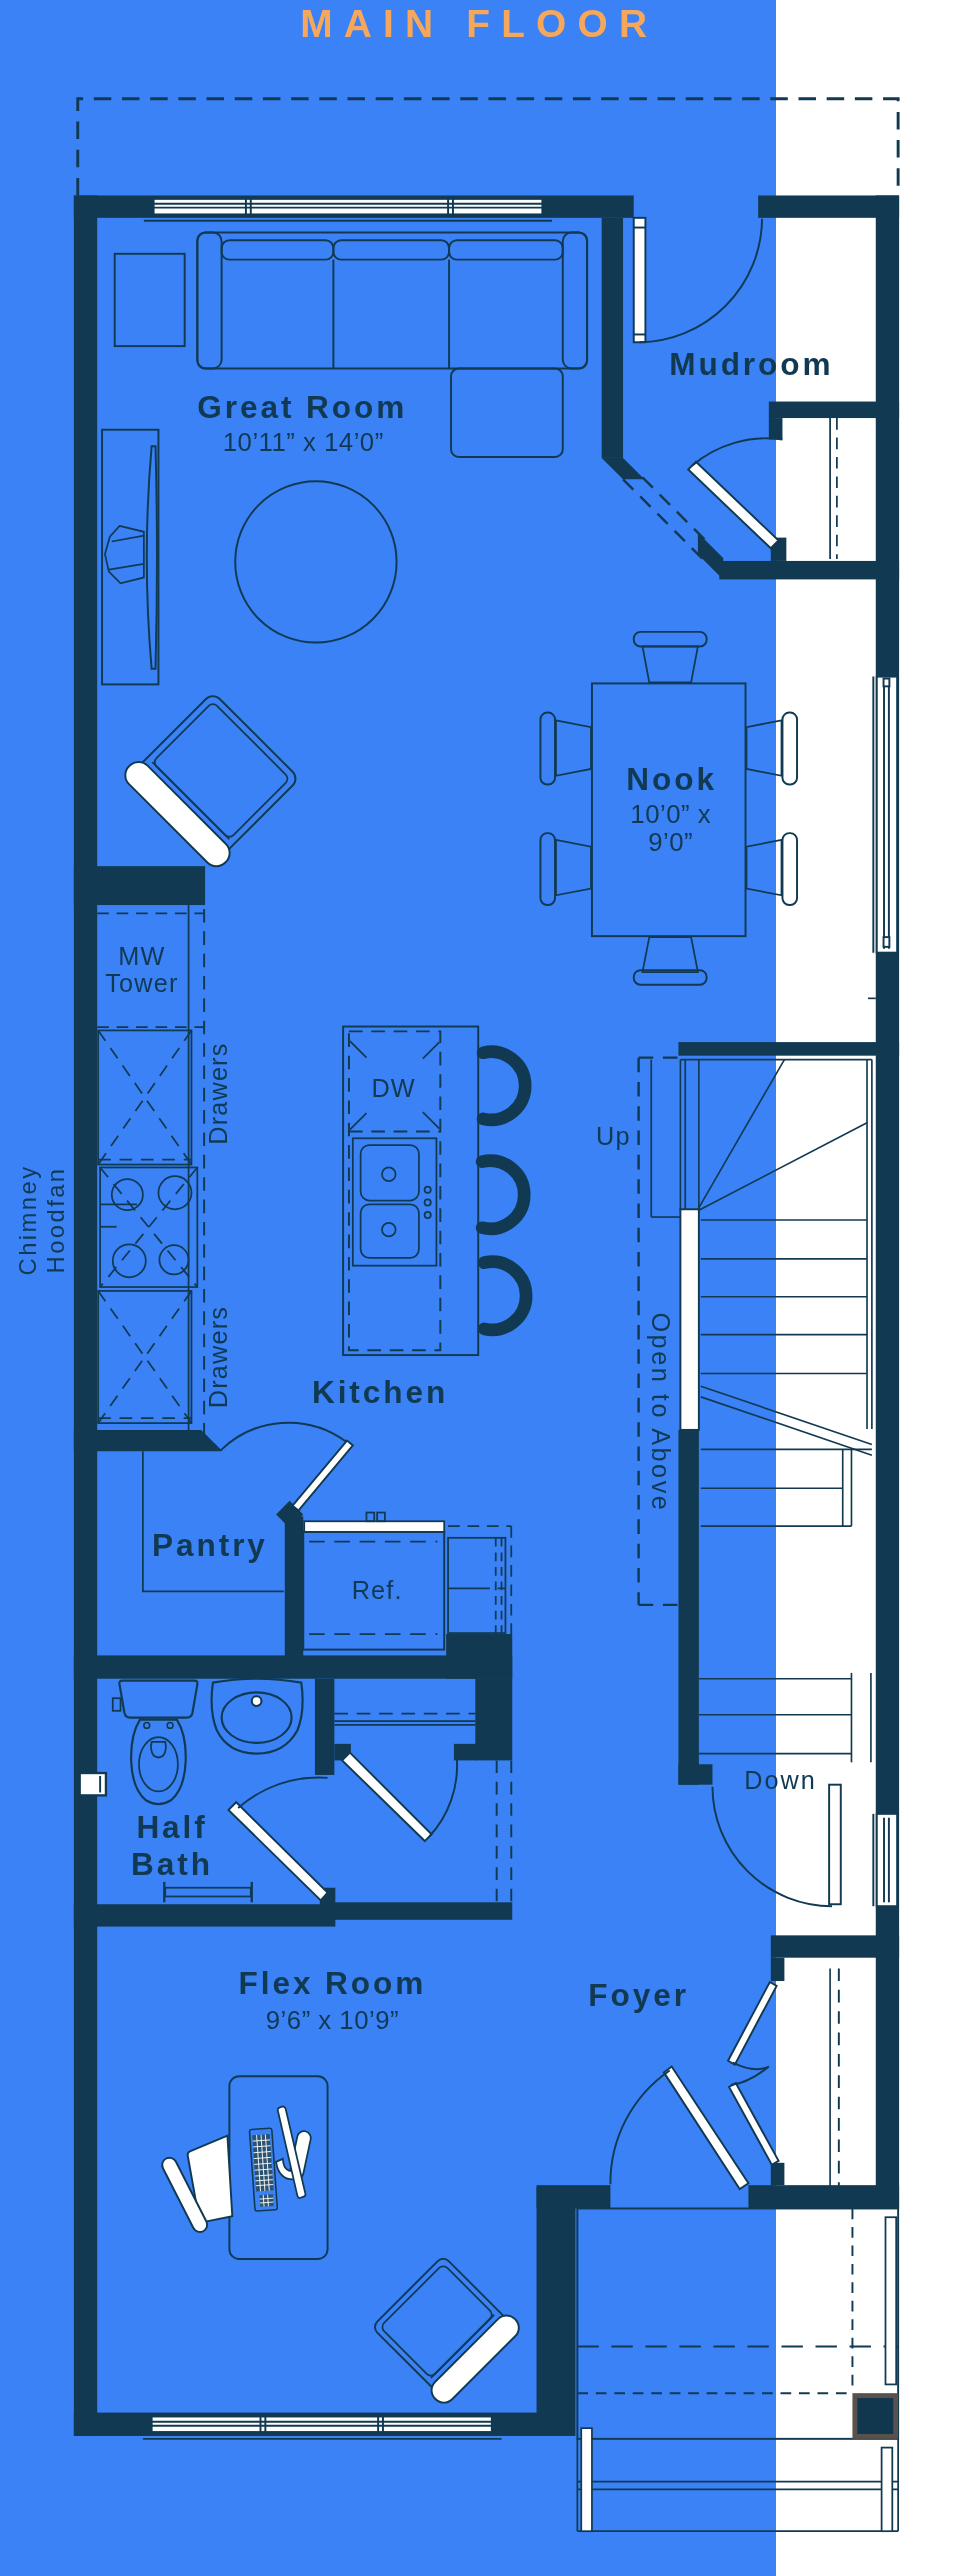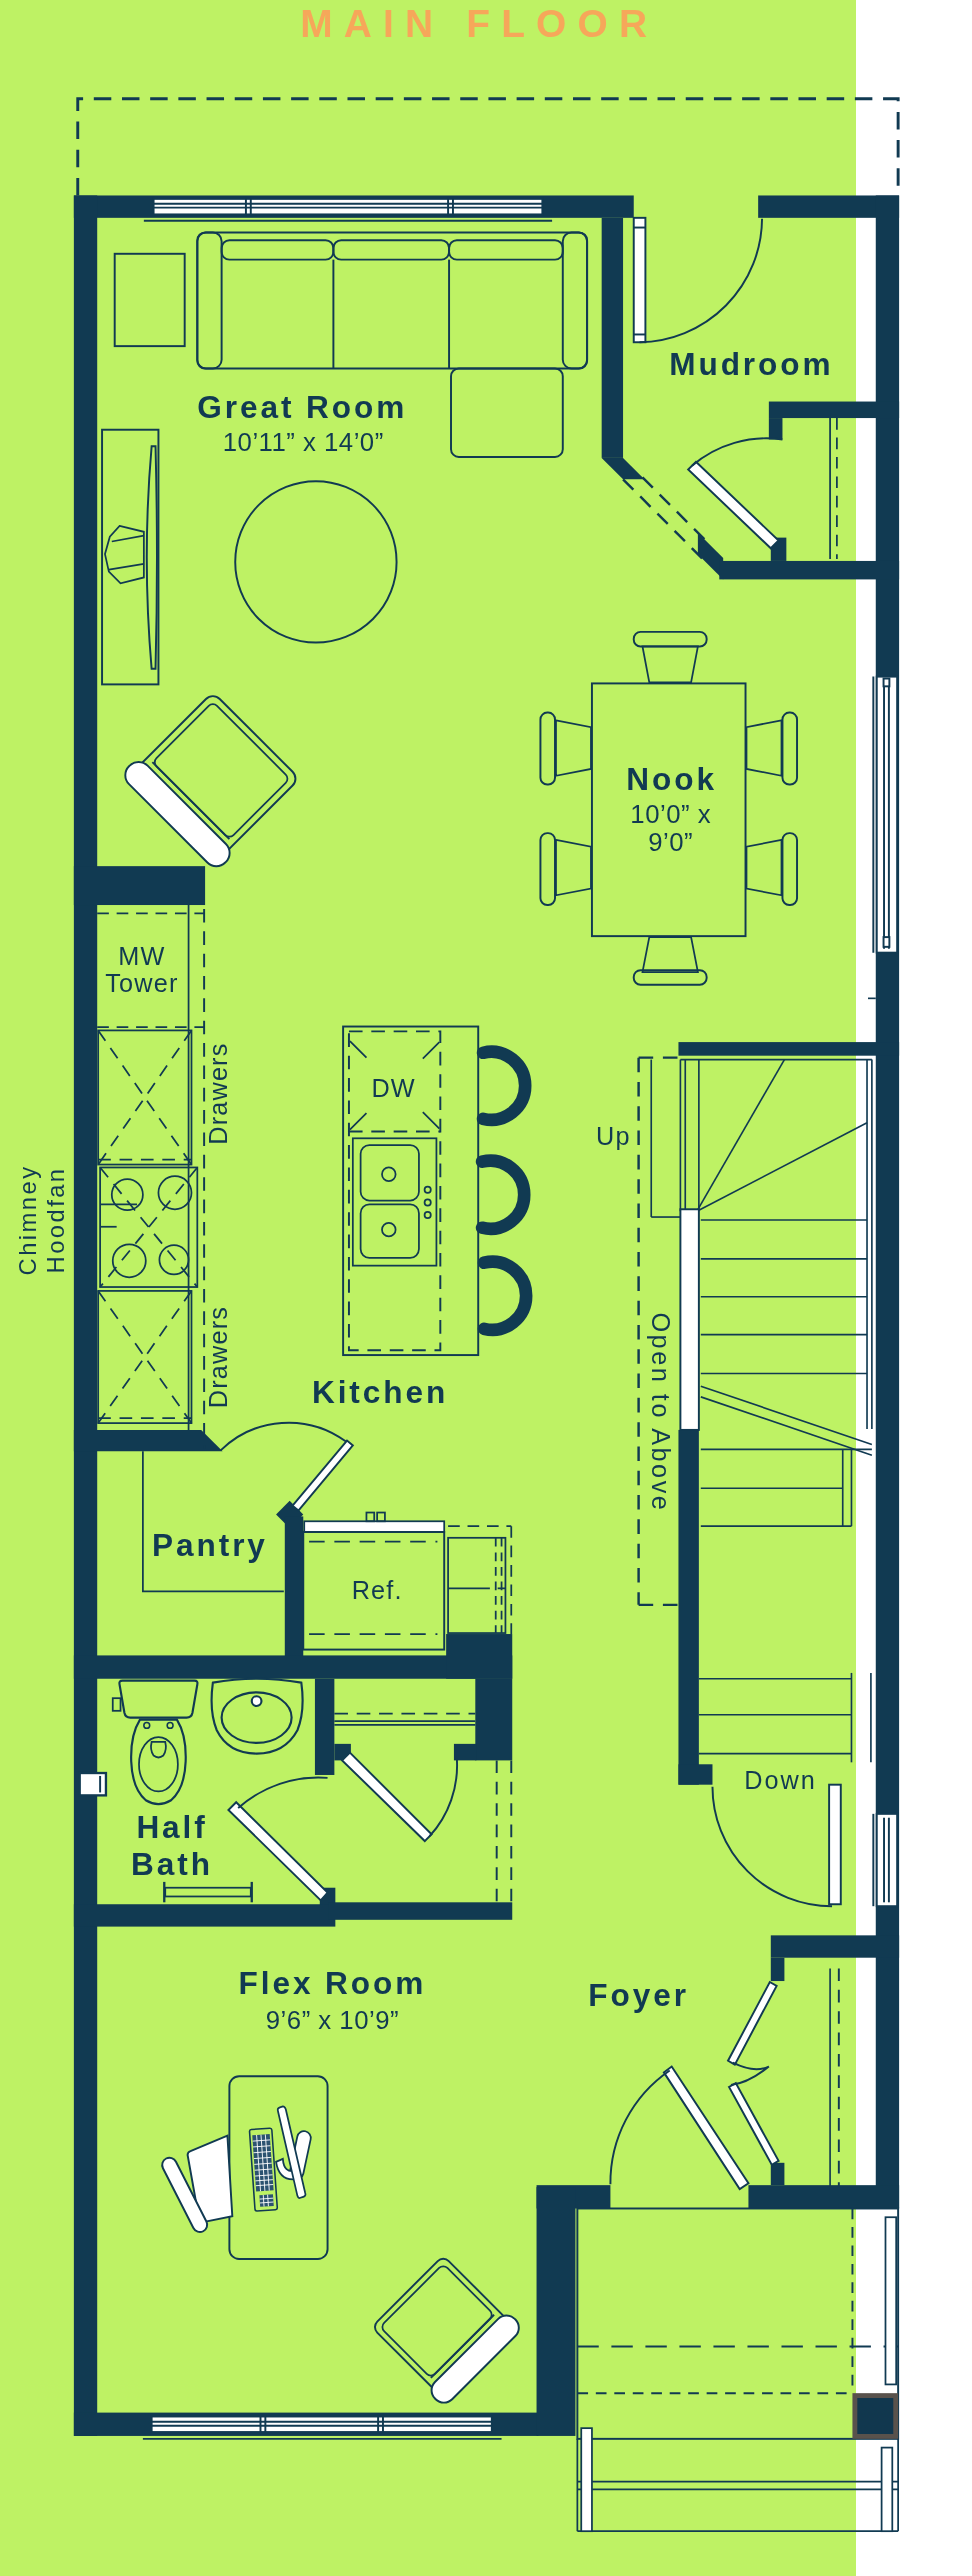--- a/index.html
+++ b/index.html
@@ -3,7 +3,7 @@
 <meta charset="utf-8">
 <style>
   html,body{margin:0;padding:0;background:#ffffff;}
-  .page{width:856px;height:2576px;position:relative;background:#bef264;}
+  .page{width:776px;height:2576px;position:relative;background:#3b82f6;}
   svg{display:block;}
   text{font-family:"Liberation Sans",sans-serif;fill:#113a52;}
   .room{font-weight:bold;font-size:32.5px;letter-spacing:3px;}

